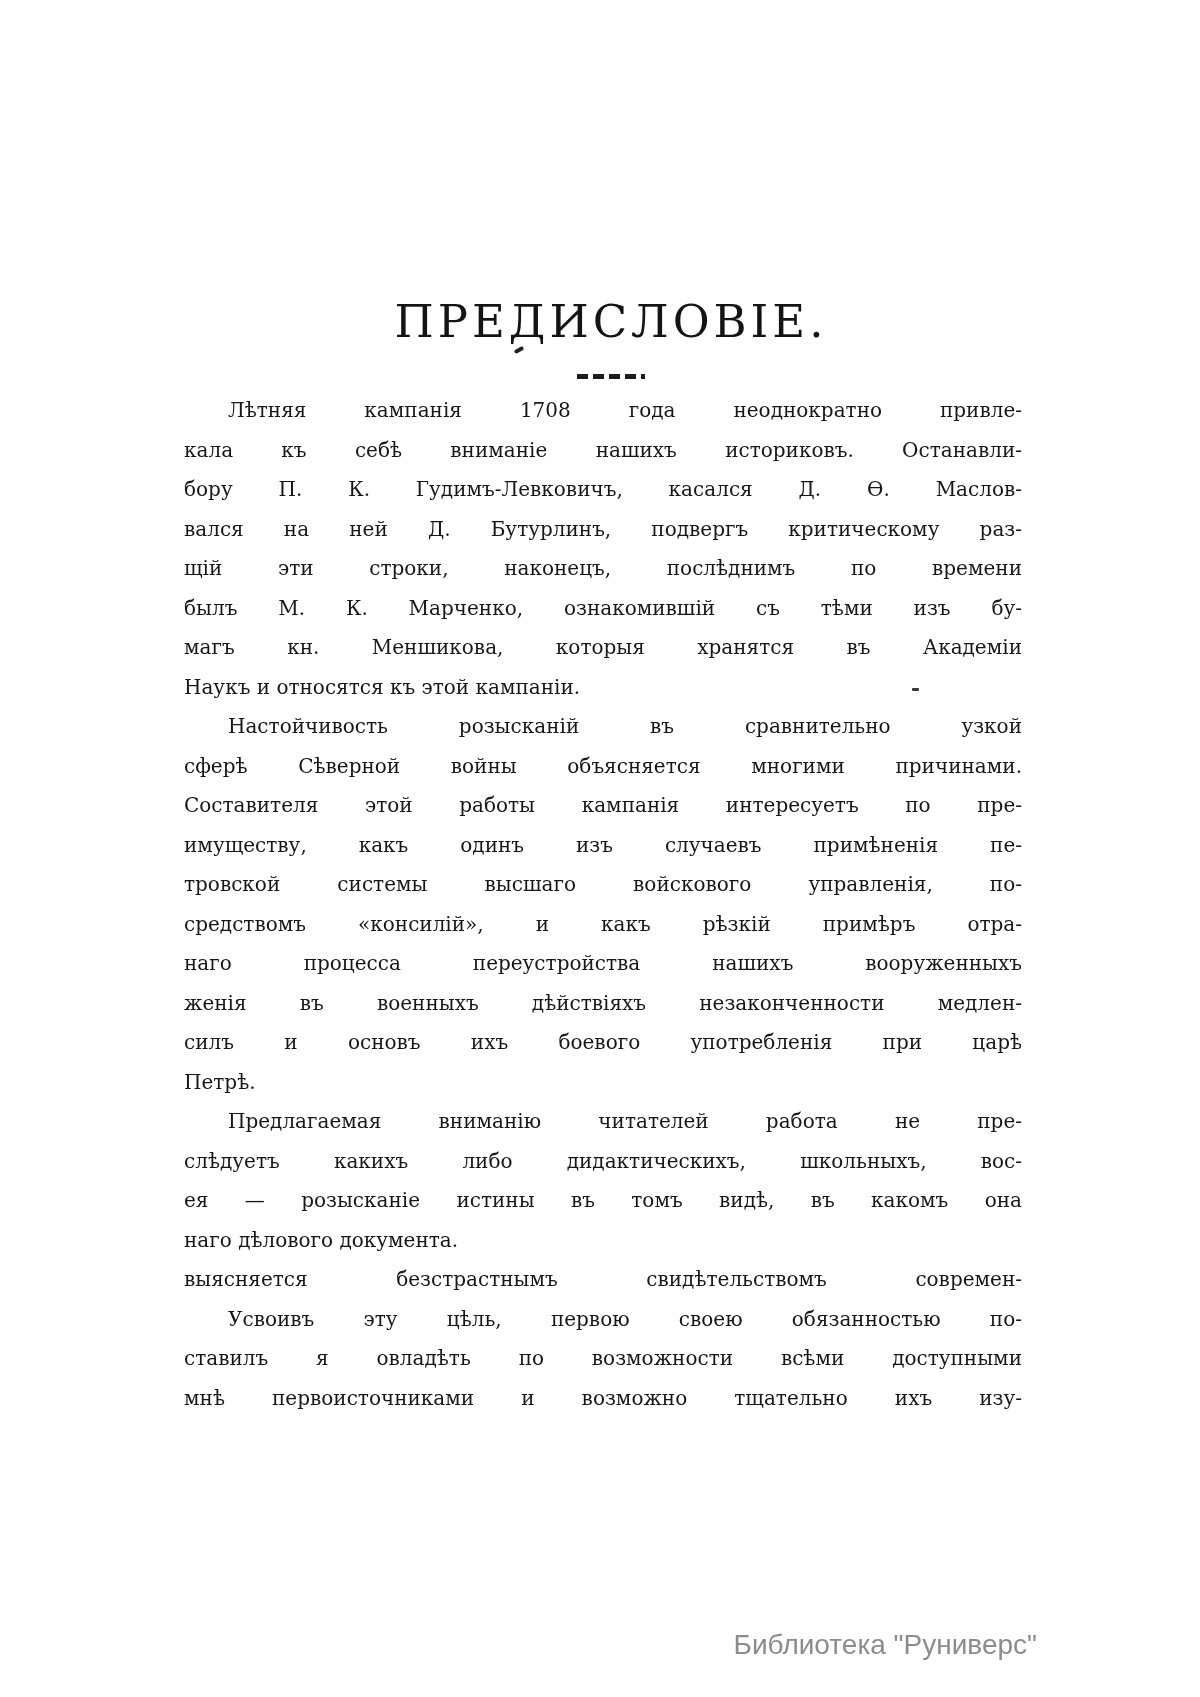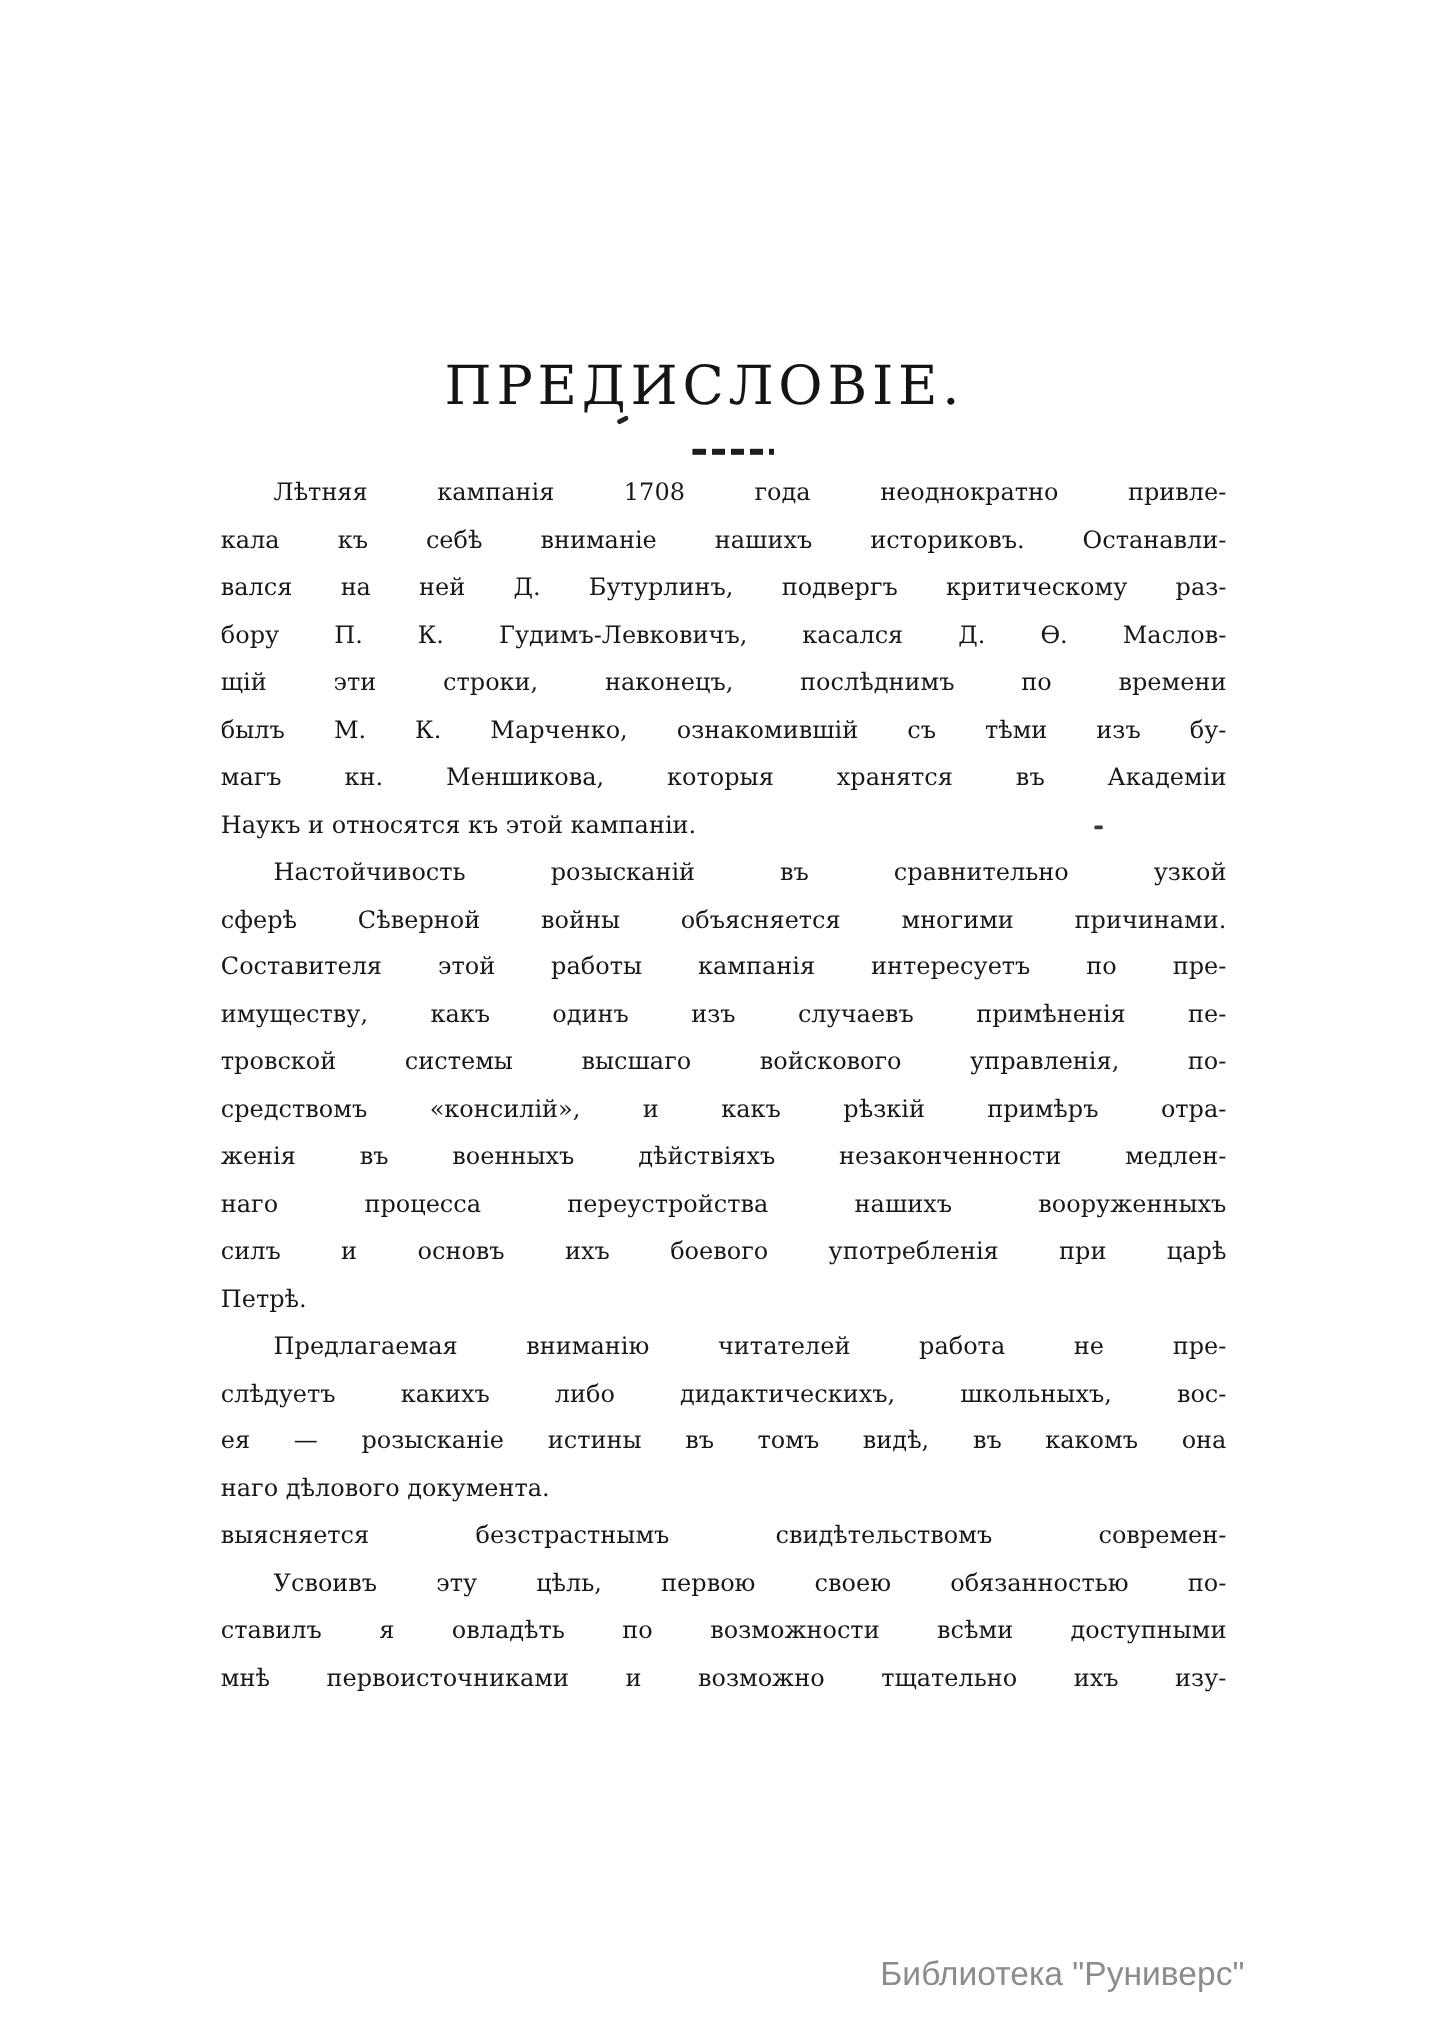--- a/index.html
+++ b/index.html
@@ -18,7 +18,7 @@
   }
   .title {
     position: absolute;
-    left: 168px;
+    left: 192px;
     top: 297px;
     width: 838px;
     text-align: center;

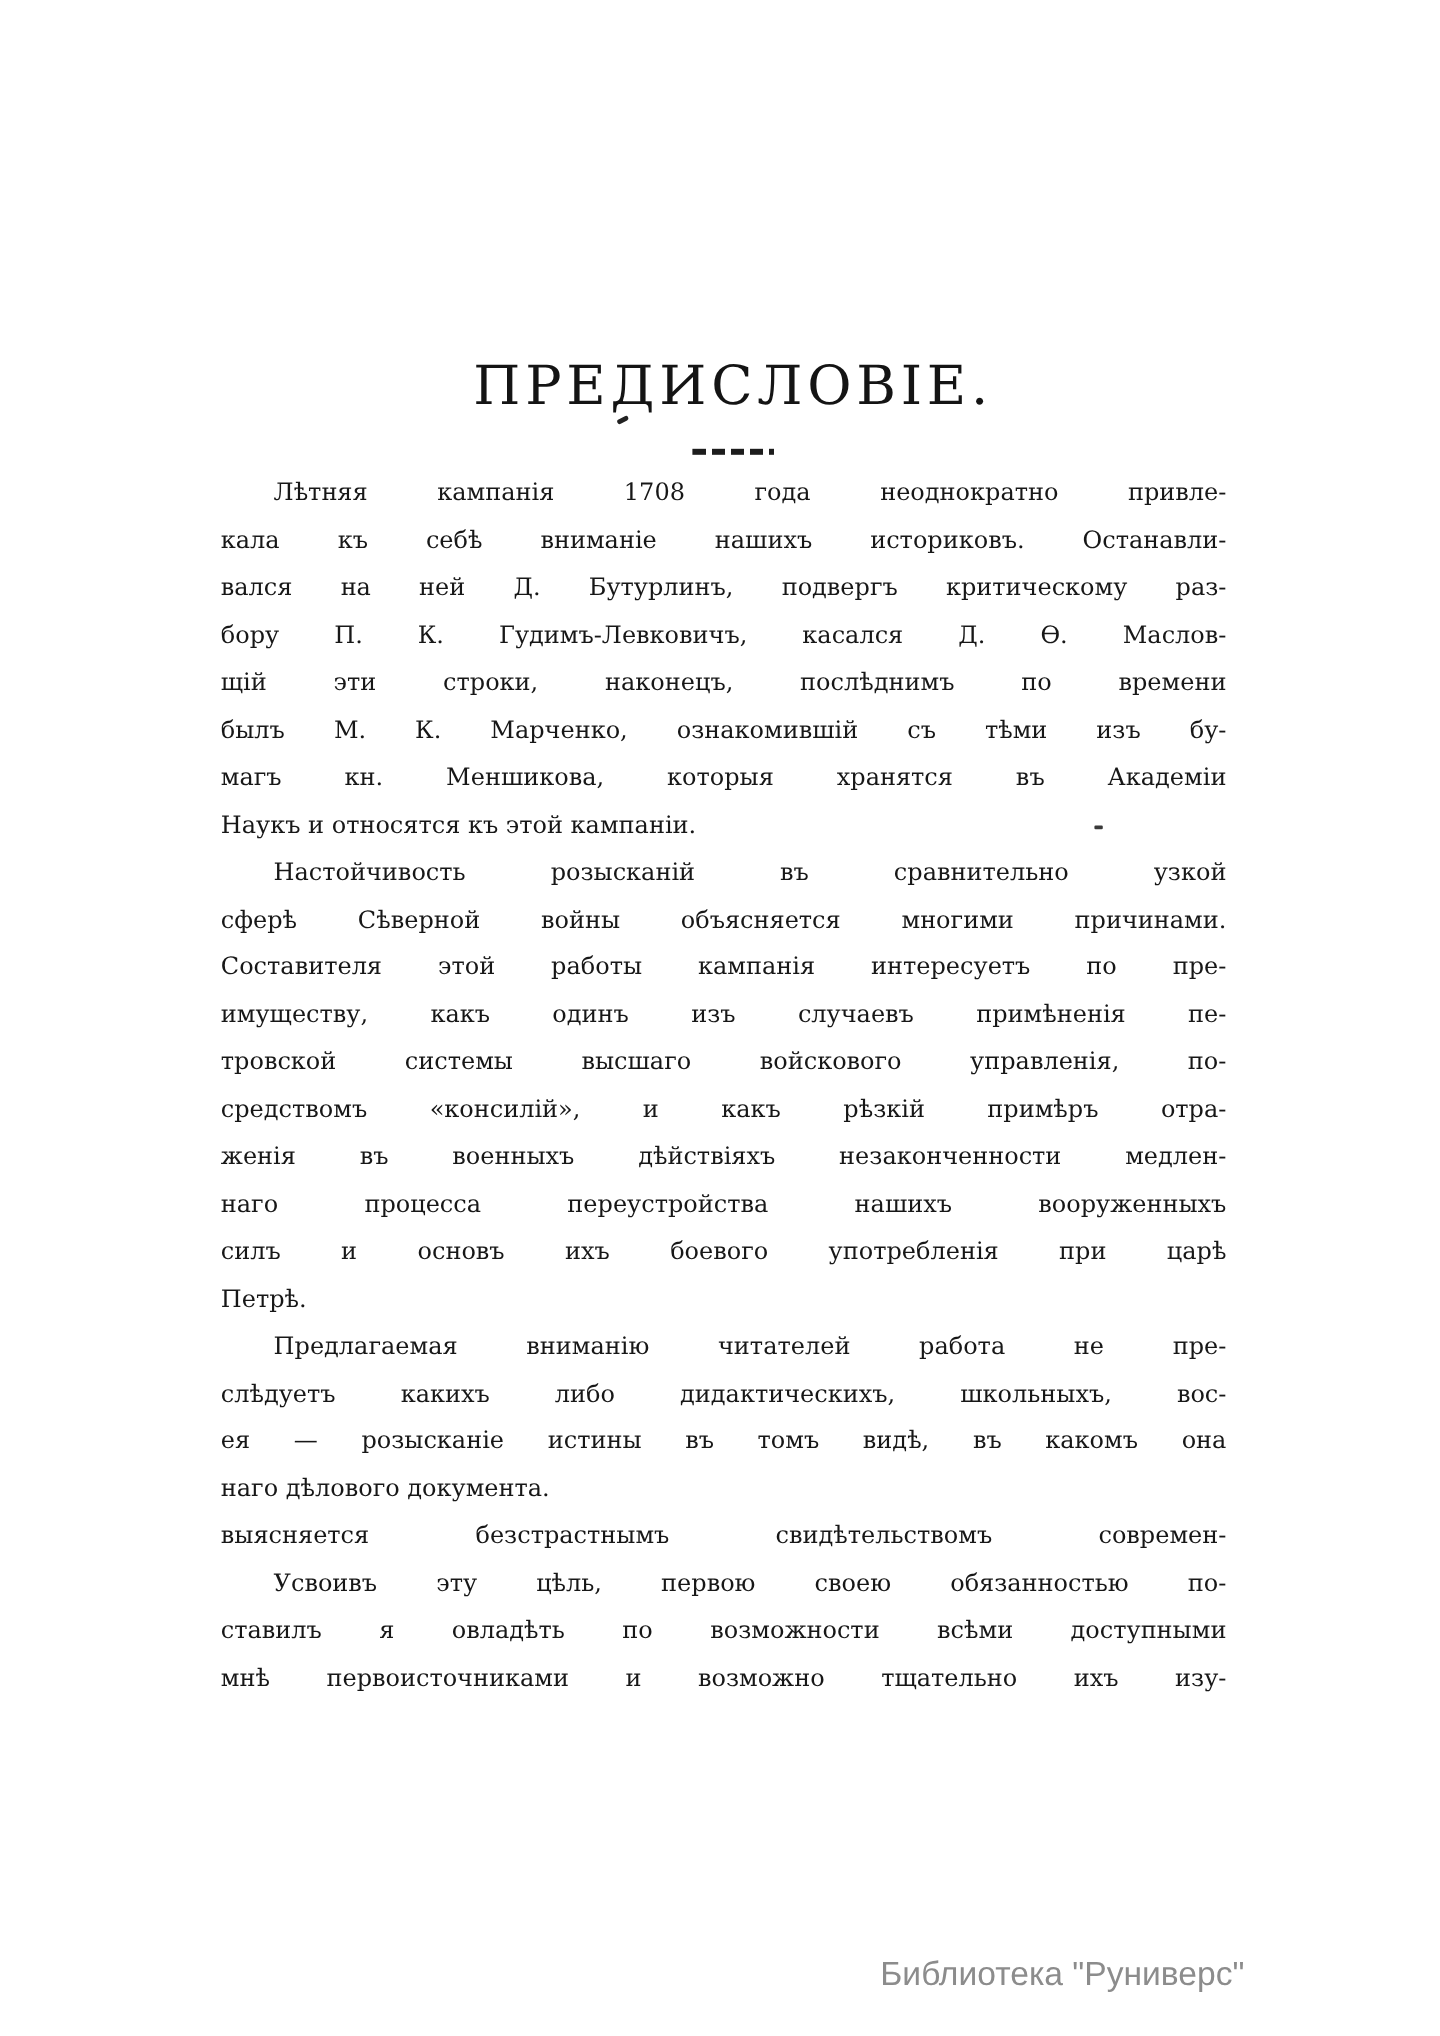--- a/index.html
+++ b/index.html
@@ -98,8 +98,8 @@
     <div class="paragraph">
       <div class="line indent">Лѣтняя кампанія 1708 года неоднократно привле-</div>
       <div class="line">кала къ себѣ вниманіе нашихъ историковъ. Останавли-</div>
+      <div class="line">бору П. К. Гудимъ-Левковичъ, касался Д. Ѳ. Маслов-</div>
       <div class="line">вался на ней Д. Бутурлинъ, подвергъ критическому раз-</div>
-      <div class="line">бору П. К. Гудимъ-Левковичъ, касался Д. Ѳ. Маслов-</div>
       <div class="line">щій эти строки, наконецъ, послѣднимъ по времени</div>
       <div class="line">былъ М. К. Марченко, ознакомившій съ тѣми изъ бу-</div>
       <div class="line">магъ кн. Меншикова, которыя хранятся въ Академіи</div>

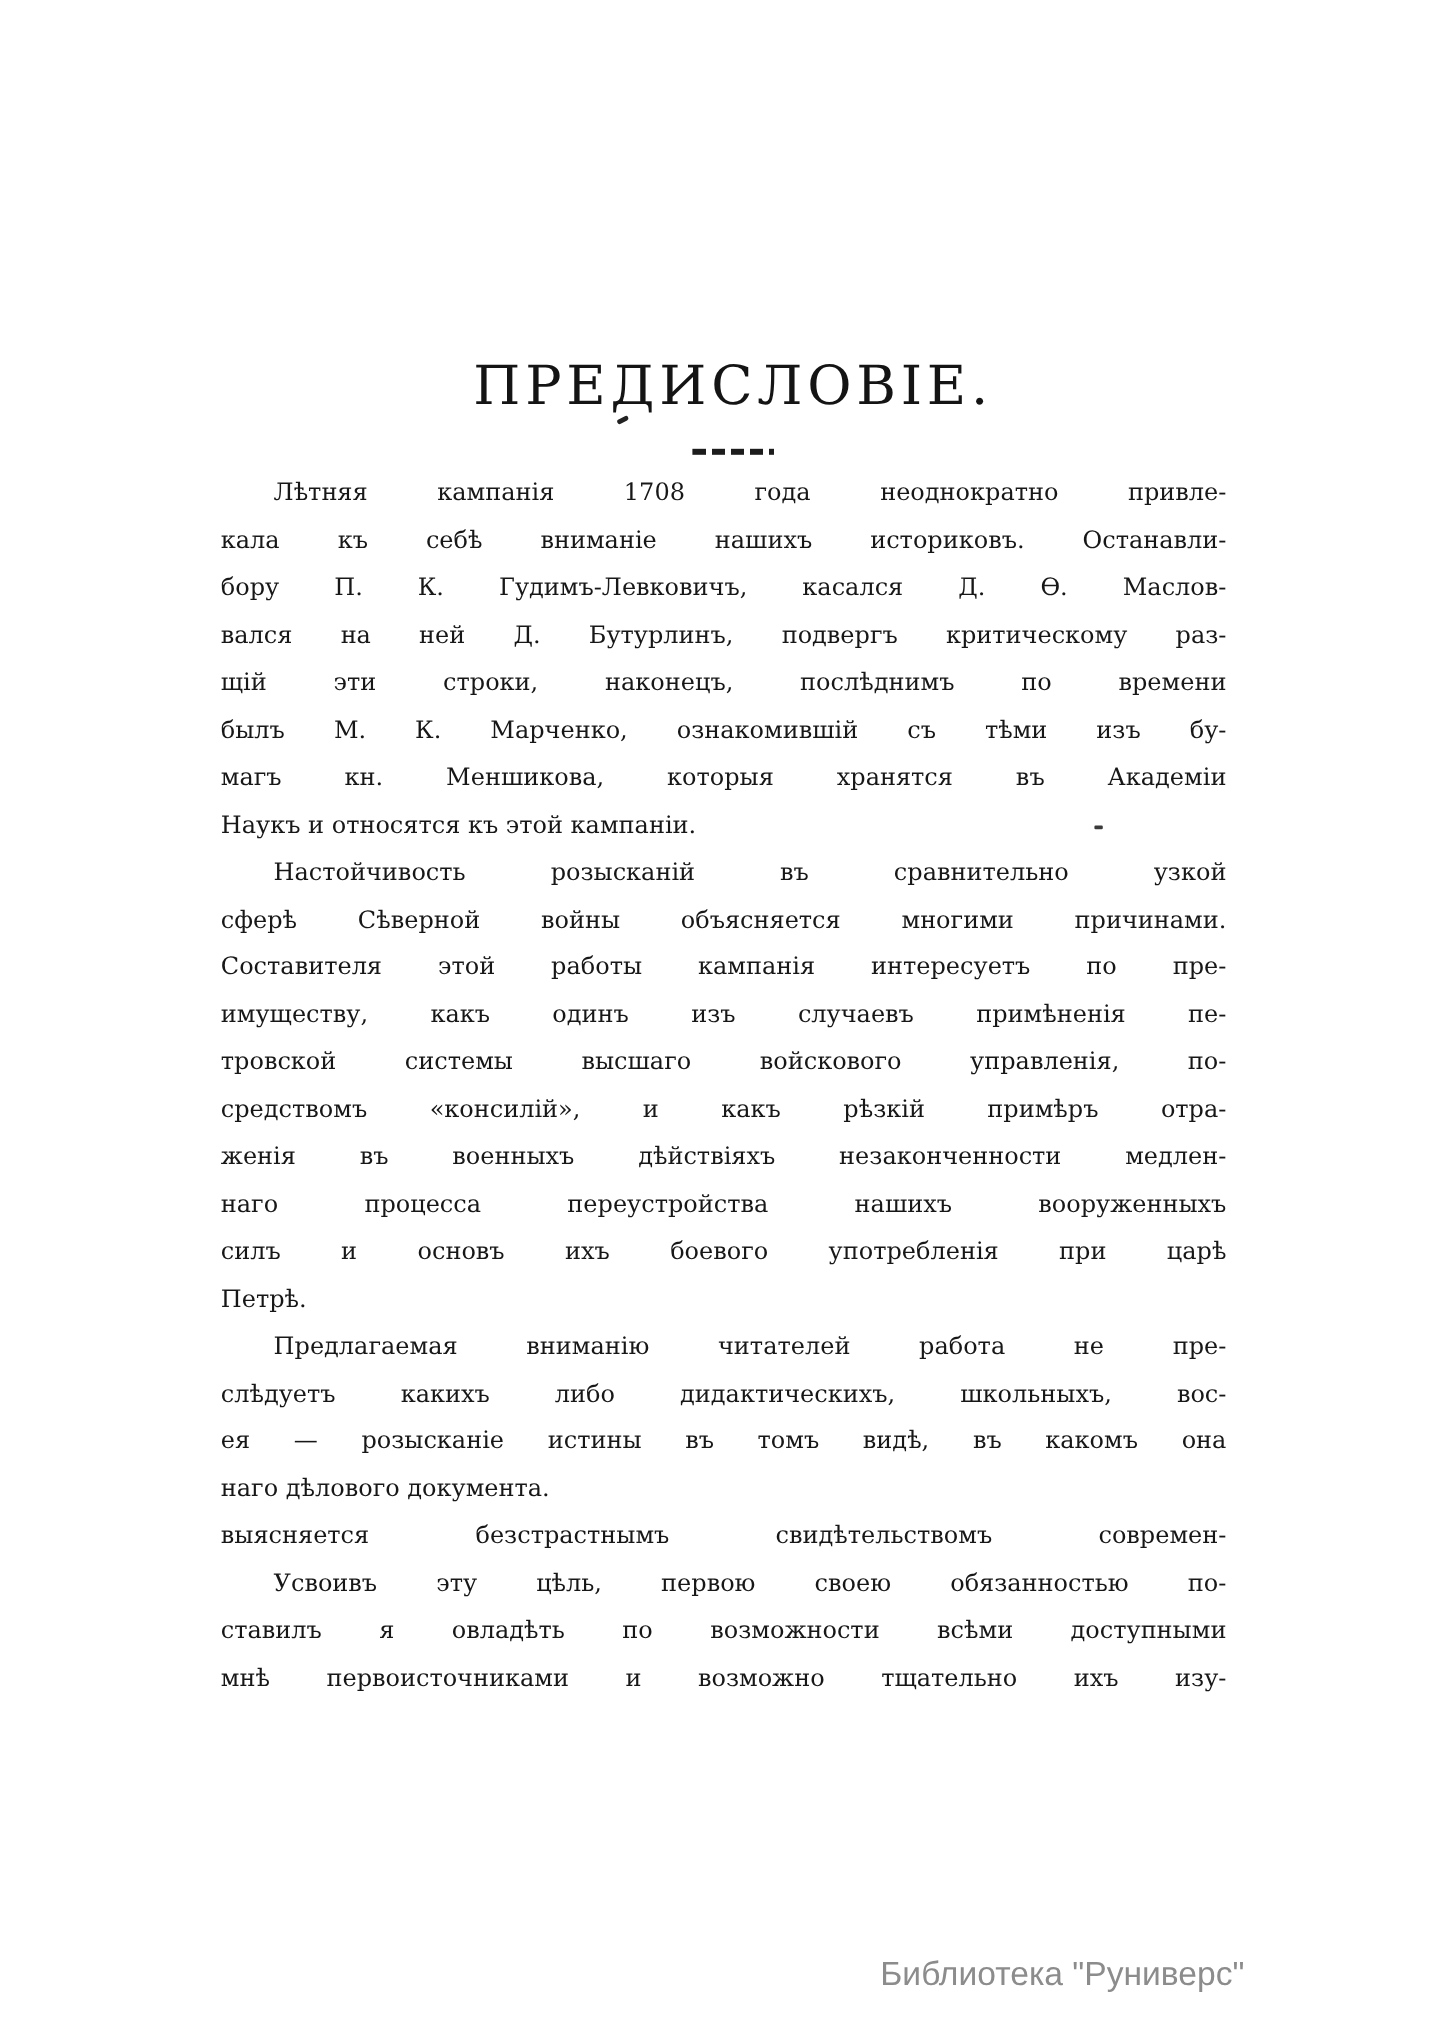--- a/index.html
+++ b/index.html
@@ -113,8 +113,8 @@
       <div class="line">имуществу, какъ одинъ изъ случаевъ примѣненія пе-</div>
       <div class="line">тровской системы высшаго войскового управленія, по-</div>
       <div class="line">средствомъ «консилій», и какъ рѣзкій примѣръ отра-</div>
+      <div class="line">наго процесса переустройства нашихъ вооруженныхъ</div>
       <div class="line">женія въ военныхъ дѣйствіяхъ незаконченности медлен-</div>
-      <div class="line">наго процесса переустройства нашихъ вооруженныхъ</div>
       <div class="line">силъ и основъ ихъ боевого употребленія при царѣ</div>
       <div class="line endline">Петрѣ.</div>
     </div>

